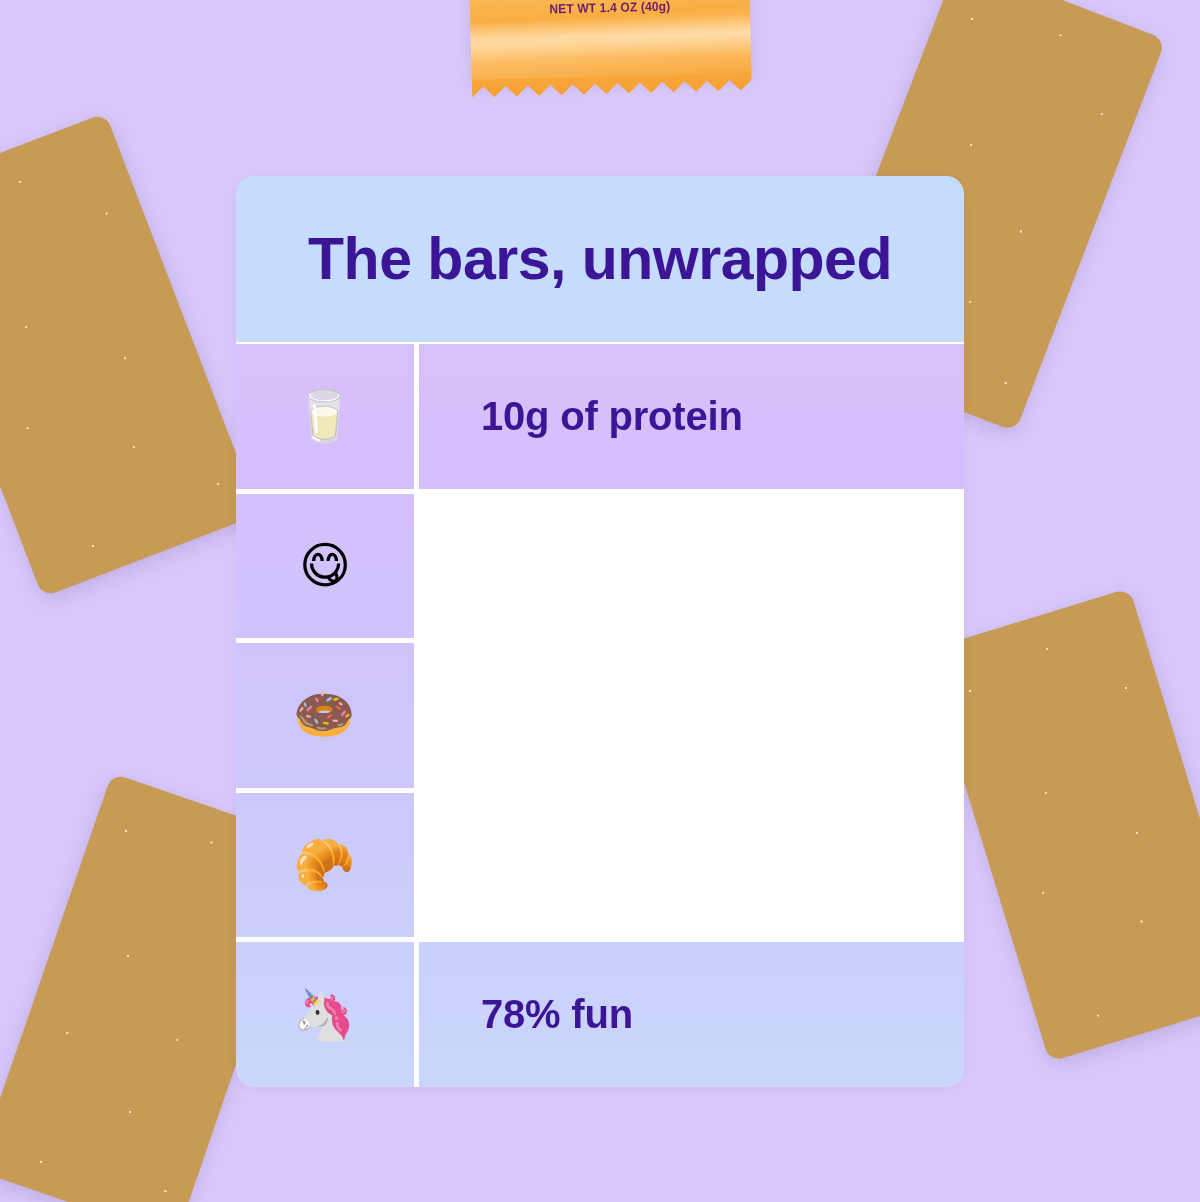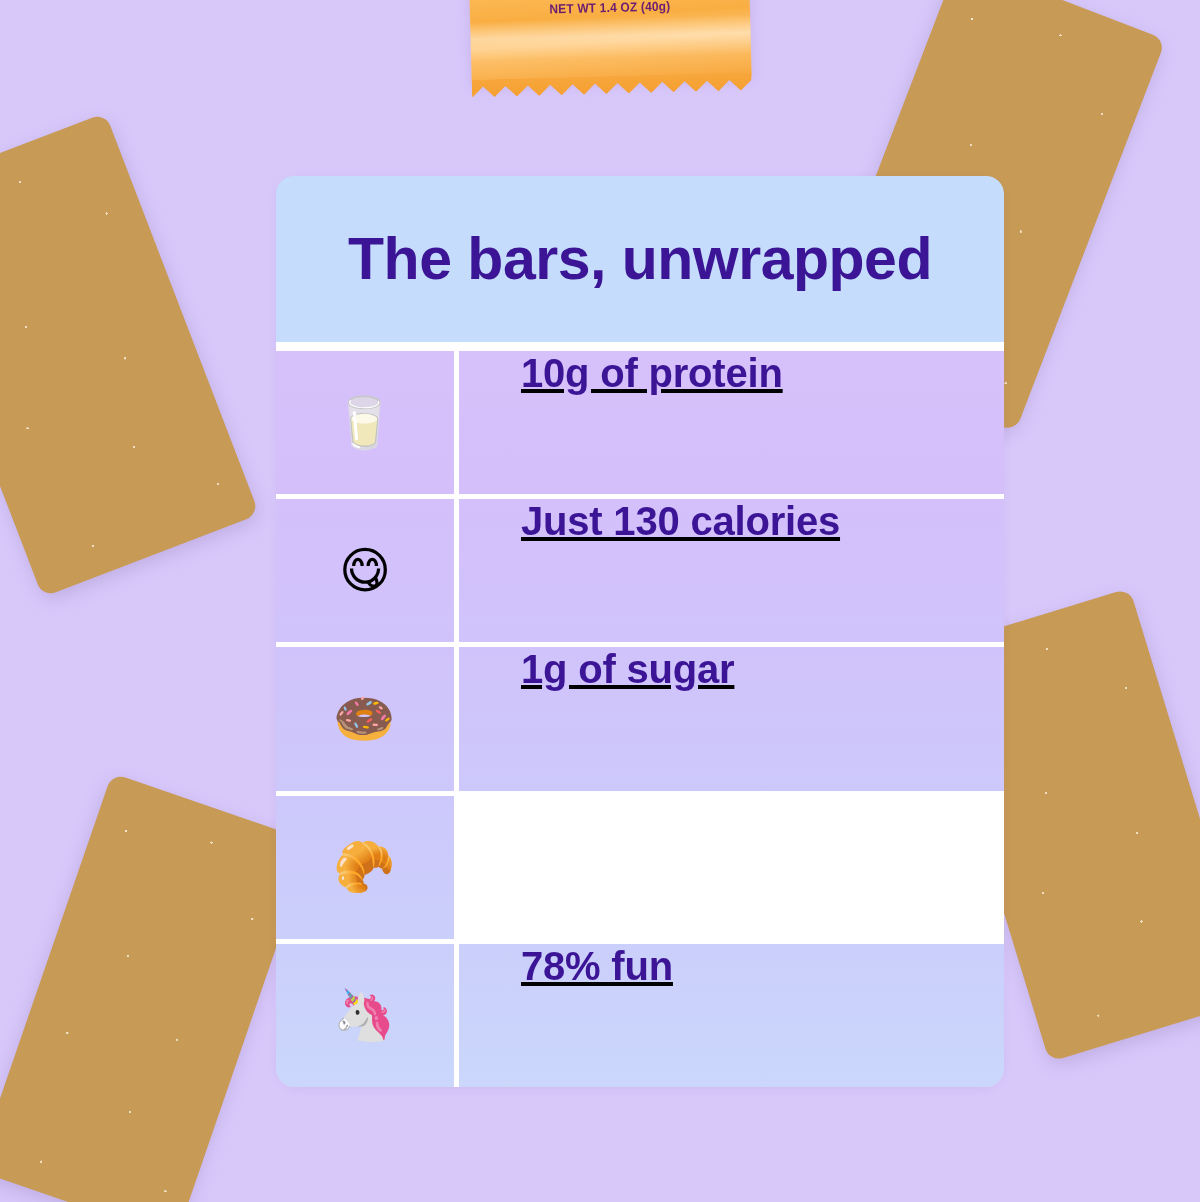--- a/index.html
+++ b/index.html
@@ -156,9 +156,8 @@
     border-radius: 22px;
     display: flex;
     flex-direction: column;
-    gap: 9px;
+    gap: 2px;
     box-shadow: 0 2px 10px rgba(80,40,130,0.07);
-    margin-left: 40px;
   }
 
   #card-header {

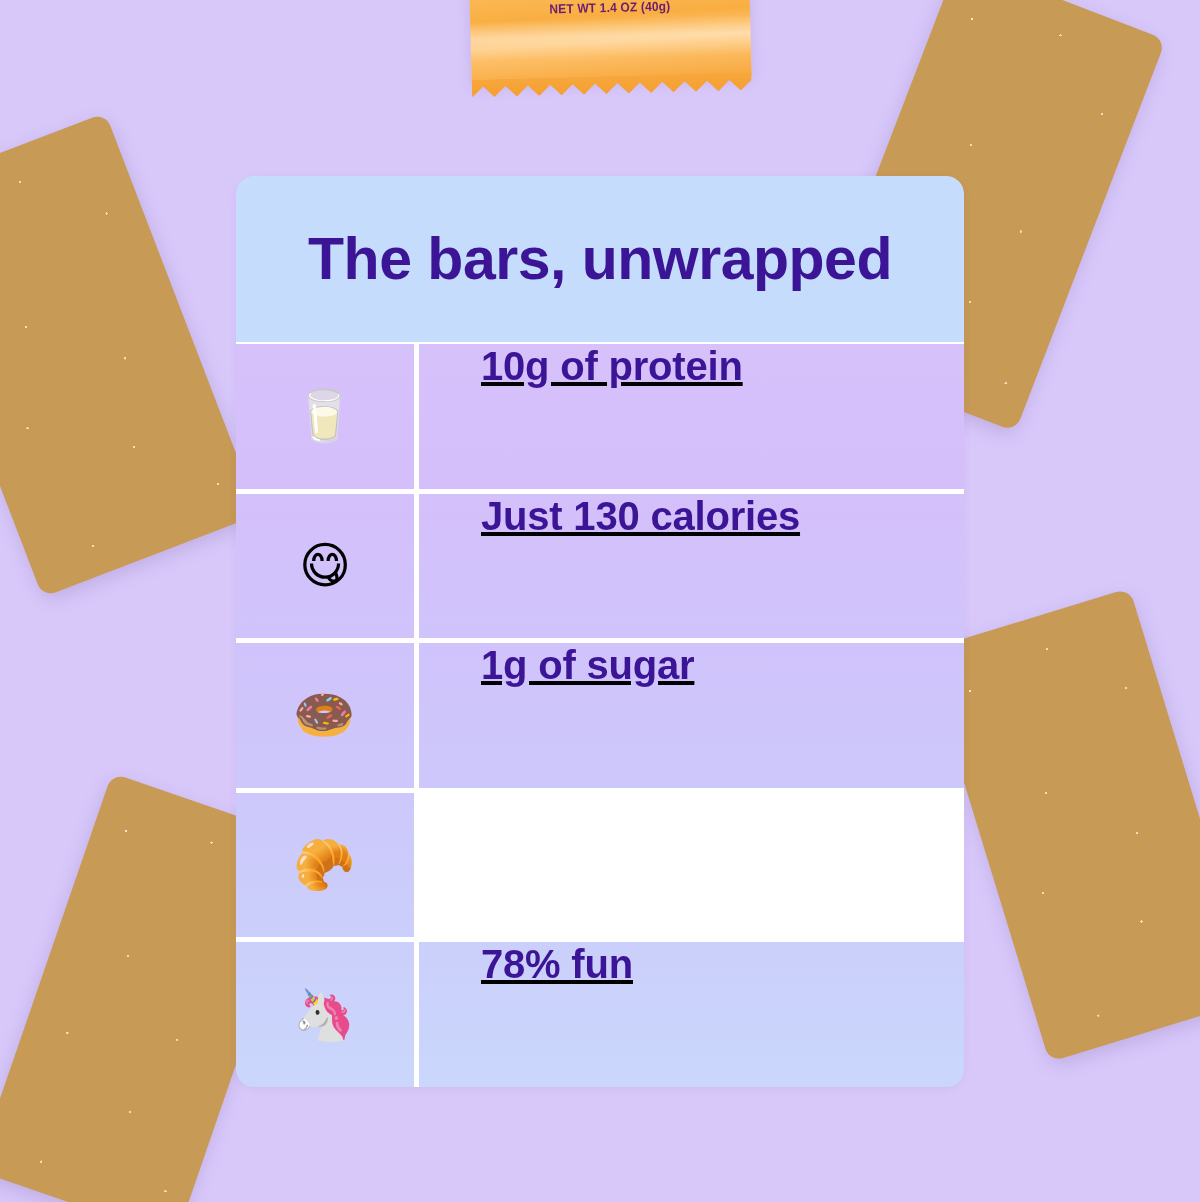--- a/index.html
+++ b/index.html
@@ -206,8 +206,8 @@
   .label-cell {
     flex: 1;
     display: flex;
+    align-items: center;
     padding-left: 62px;
-    text-decoration: underline;
   }
   .fact-label {
     color: #3b1596;

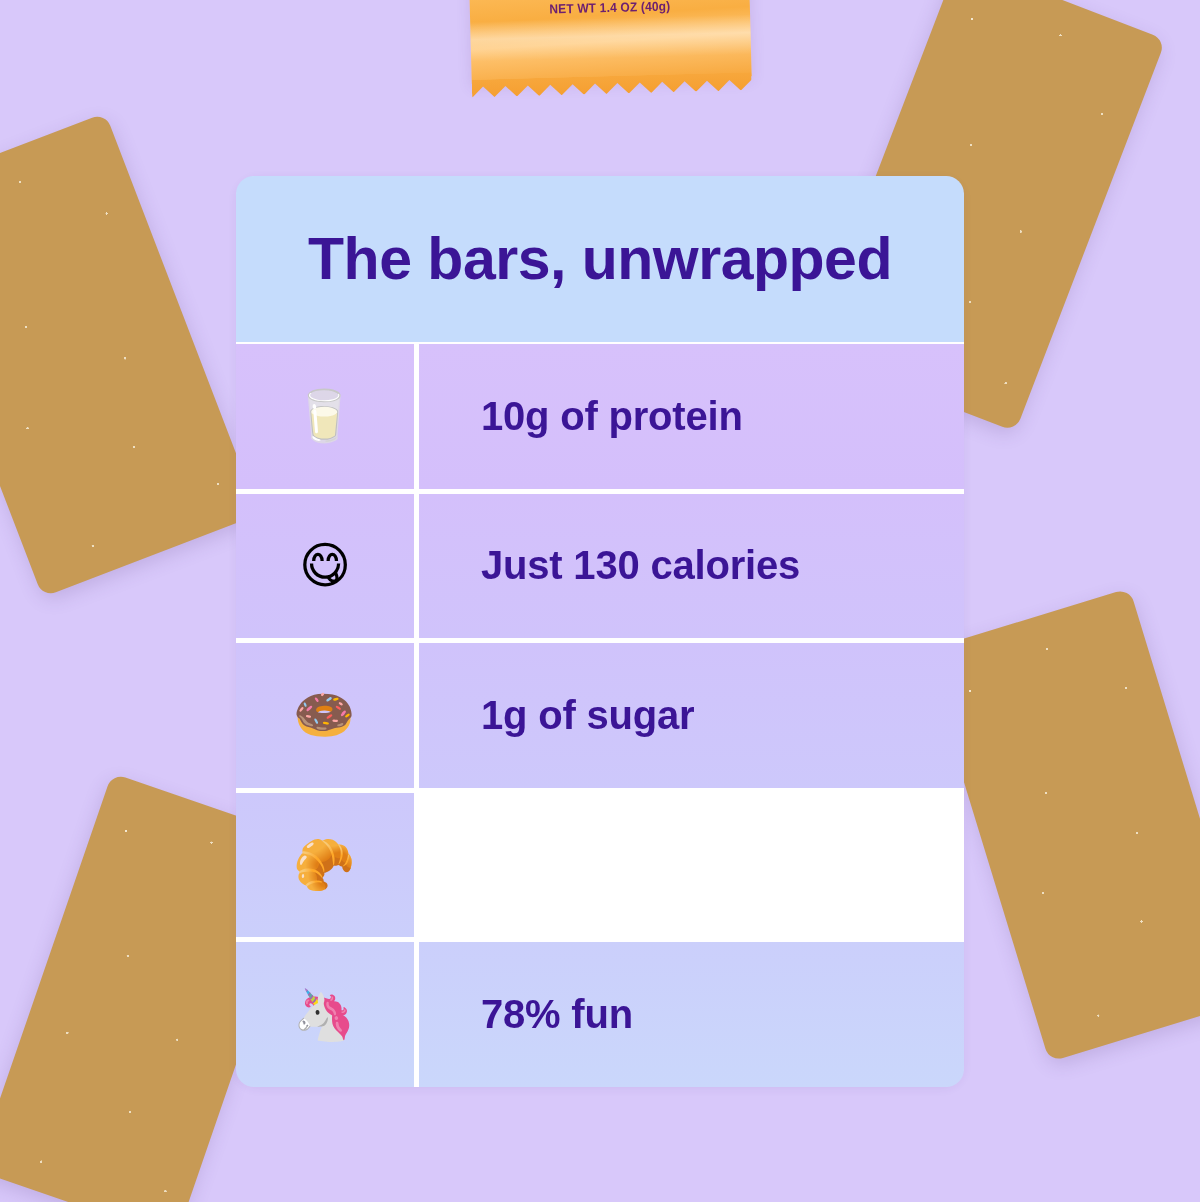--- a/index.html
+++ b/index.html
@@ -266,9 +266,6 @@
 
     <div class="fact-row">
       <div class="emoji-cell">😋</div>
-      <div class="label-cell">
-        <span class="fact-label">Just 130 calories</span>
-      </div>
     </div>
 
     <div class="fact-row">

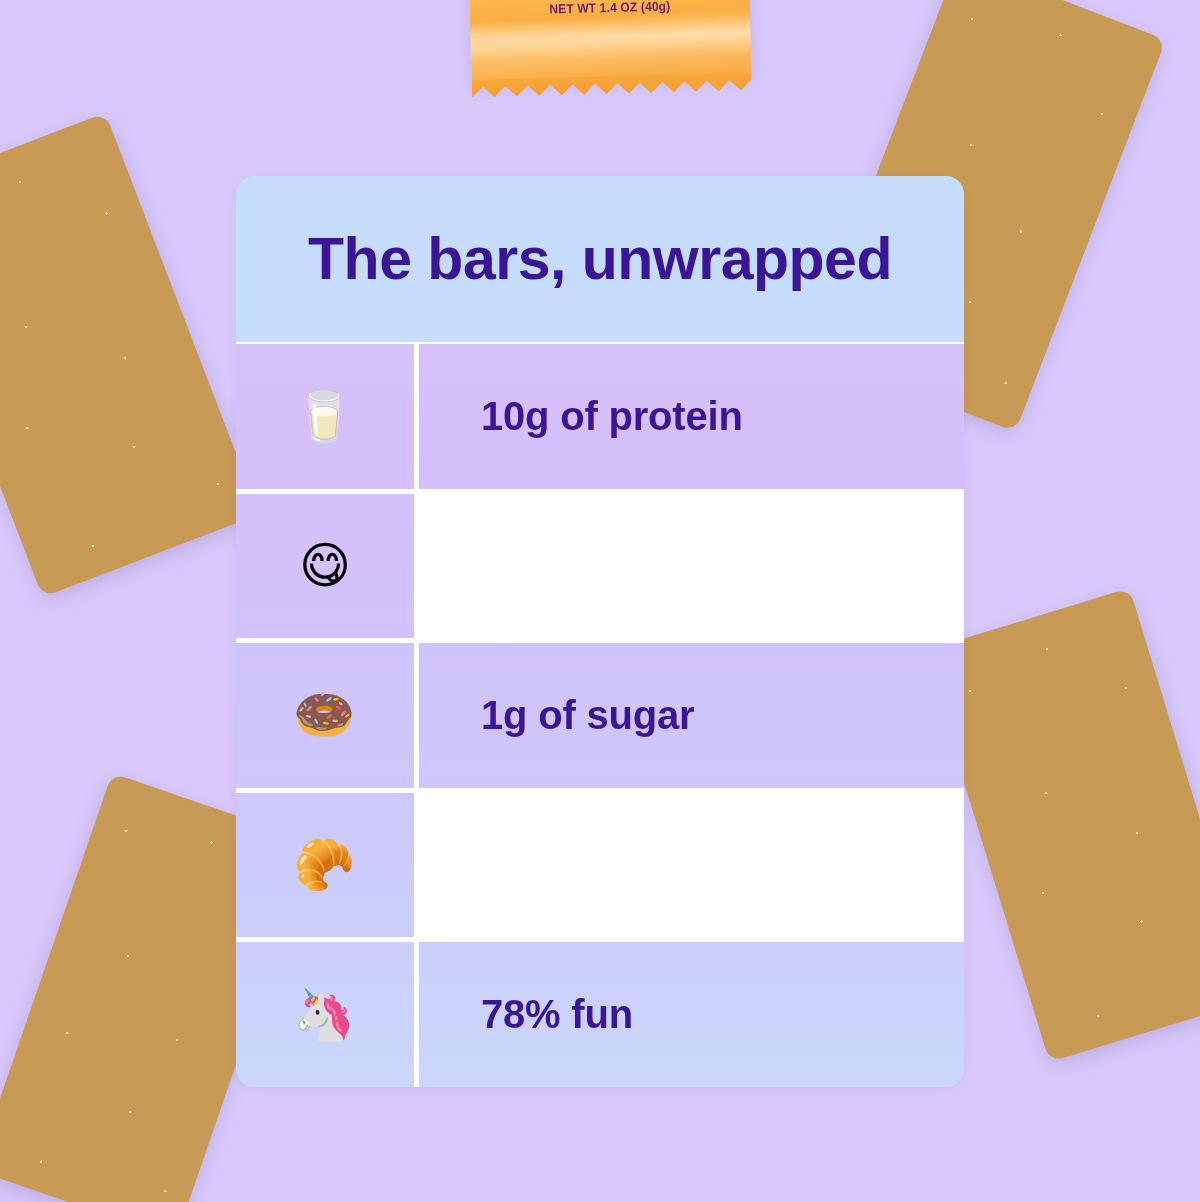--- a/index.html
+++ b/index.html
@@ -270,9 +270,6 @@
 
     <div class="fact-row">
       <div class="emoji-cell">🍩</div>
-      <div class="label-cell">
-        <span class="fact-label">1g of sugar</span>
-      </div>
     </div>
 
     <div class="fact-row">

